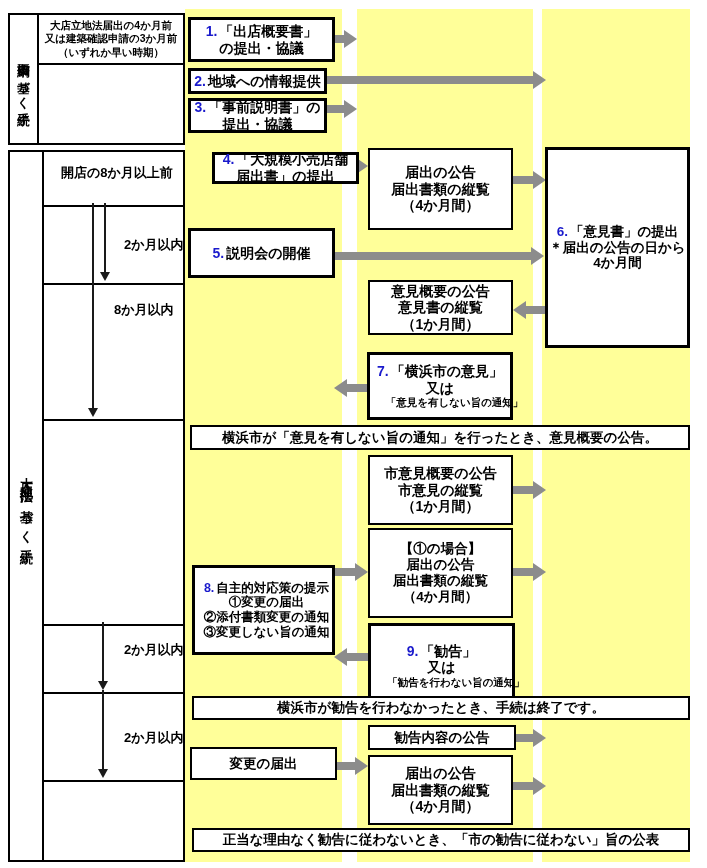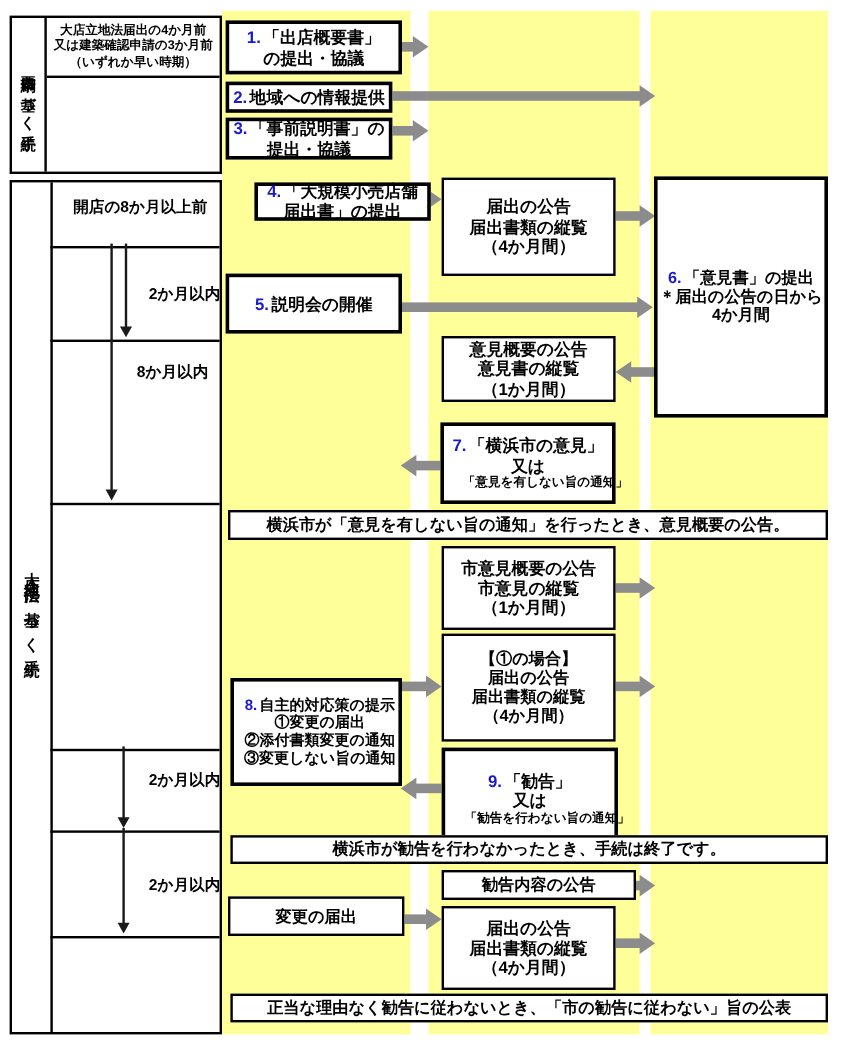--- a/index.html
+++ b/index.html
@@ -213,7 +213,7 @@
     <div class="ln">届出書類の縦覧</div>
     <div class="ln">（4か月間）</div>
   </div>
-  <div class="box" style="left:368px;top:725px;width:162px;height:25px;font-size:13.5px;">
+  <div class="box" style="left:368px;top:725px;width:148px;height:25px;font-size:13.5px;">
     <div class="ln">勧告内容の公告</div>
   </div>
   <div class="box" style="left:368px;top:755px;width:145px;height:70px;">

